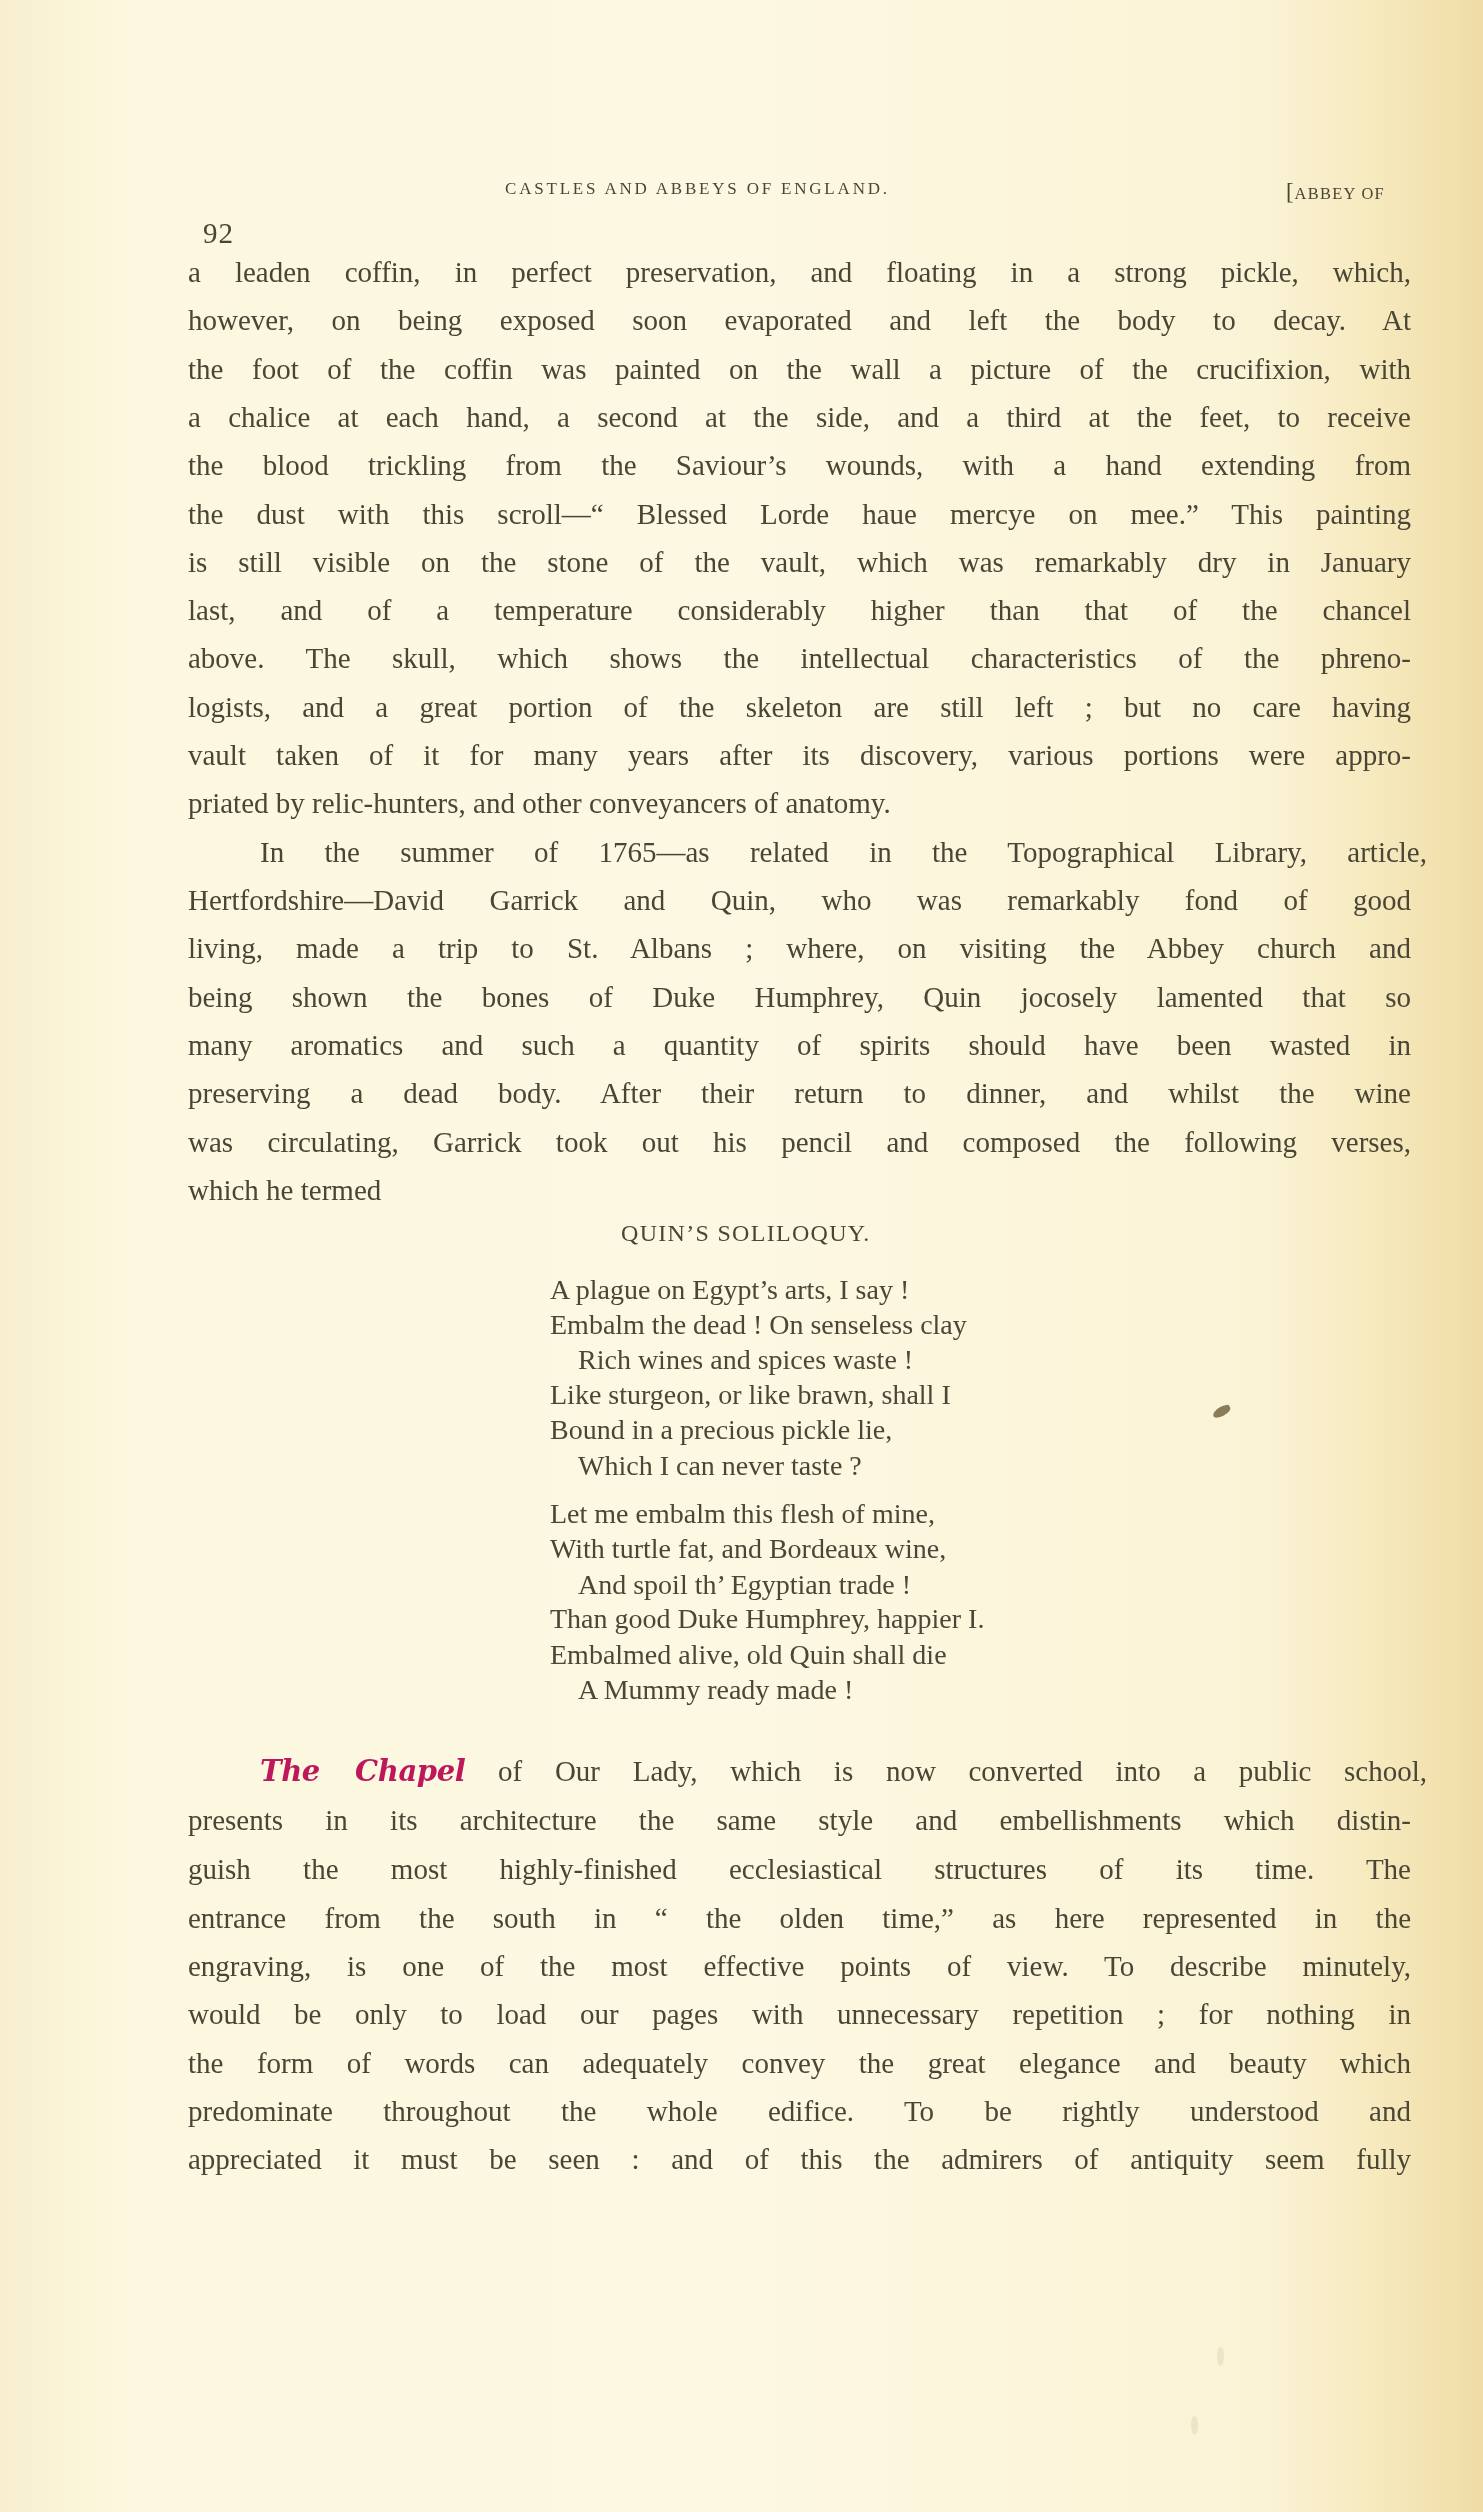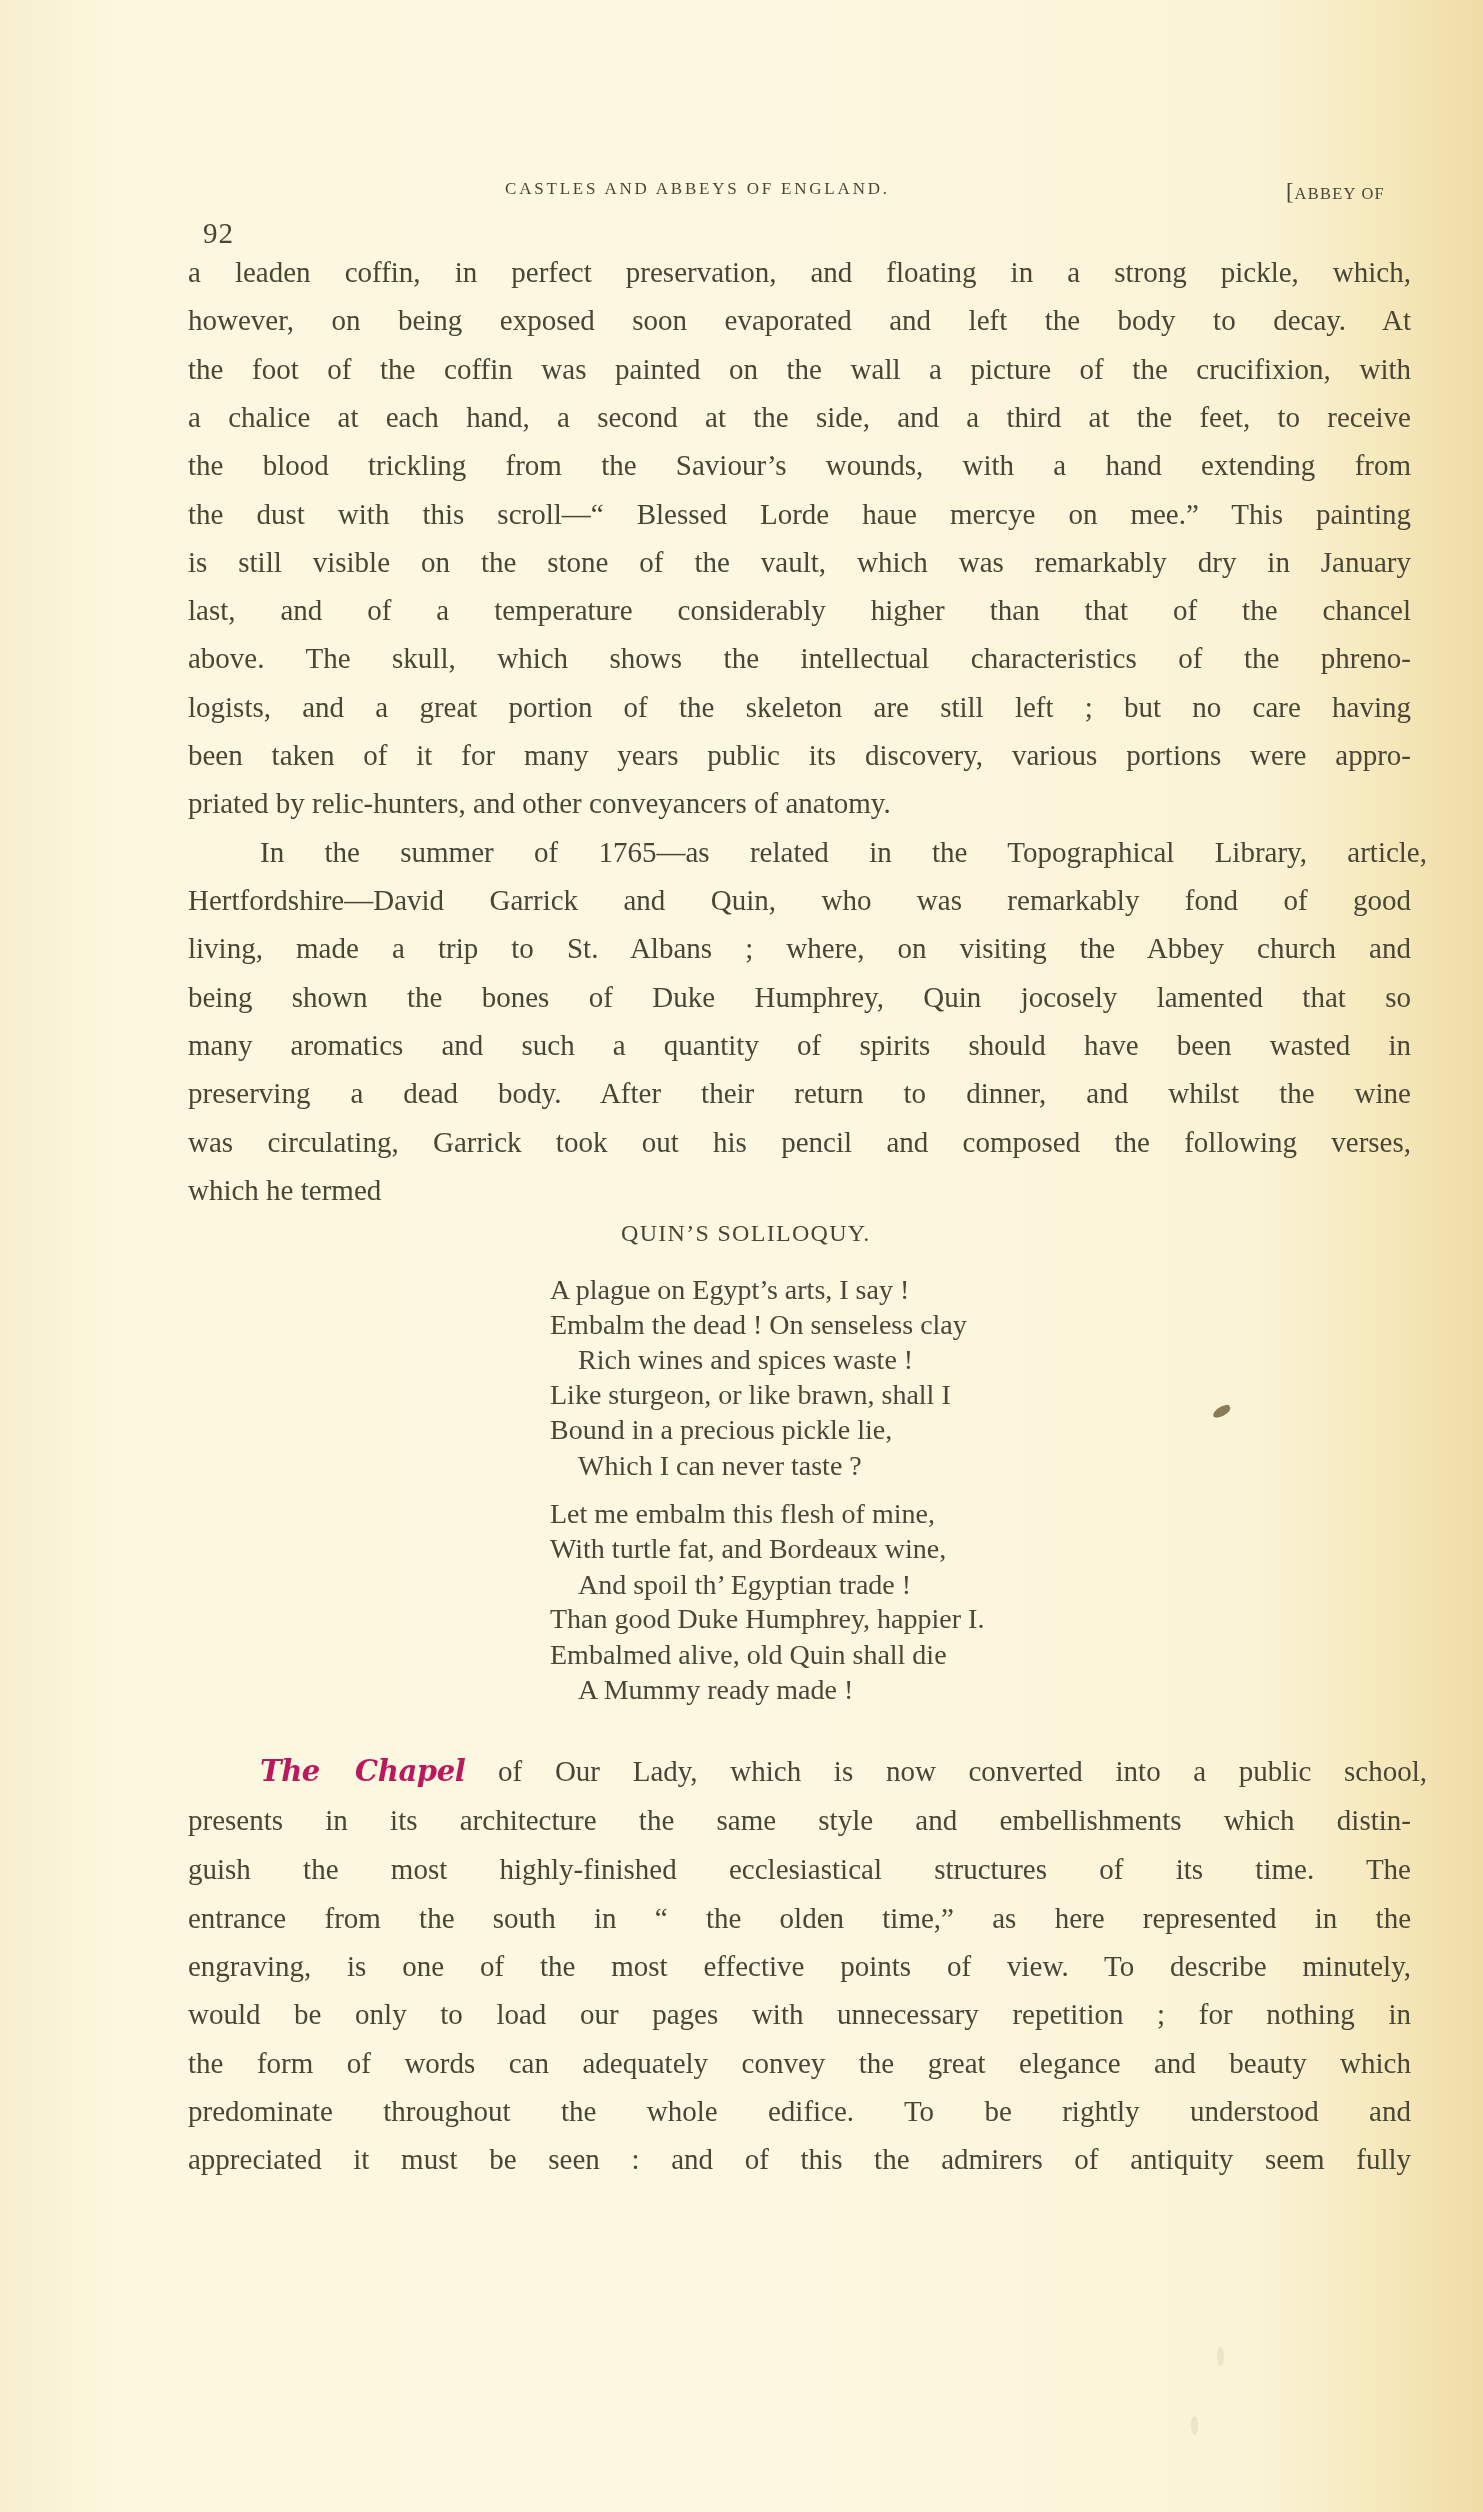--- a/index.html
+++ b/index.html
@@ -53,7 +53,7 @@
   <div class="line" style="top:591px">last, and of a temperature considerably higher than that of the chancel</div>
   <div class="line" style="top:639px">above.  The skull, which shows the intellectual characteristics of the phreno-</div>
   <div class="line" style="top:688px">logists, and a great portion of the skeleton are still left ; but no care having</div>
-  <div class="line" style="top:736px">been taken of it for many years public its discovery, various portions were appro-</div>
+  <div class="line" style="top:736px">vault taken of it for many years after its discovery, various portions were appro-</div>
   <div class="line last" style="top:784px">priated by relic-hunters, and other conveyancers of anatomy.</div>
 </div>
 

